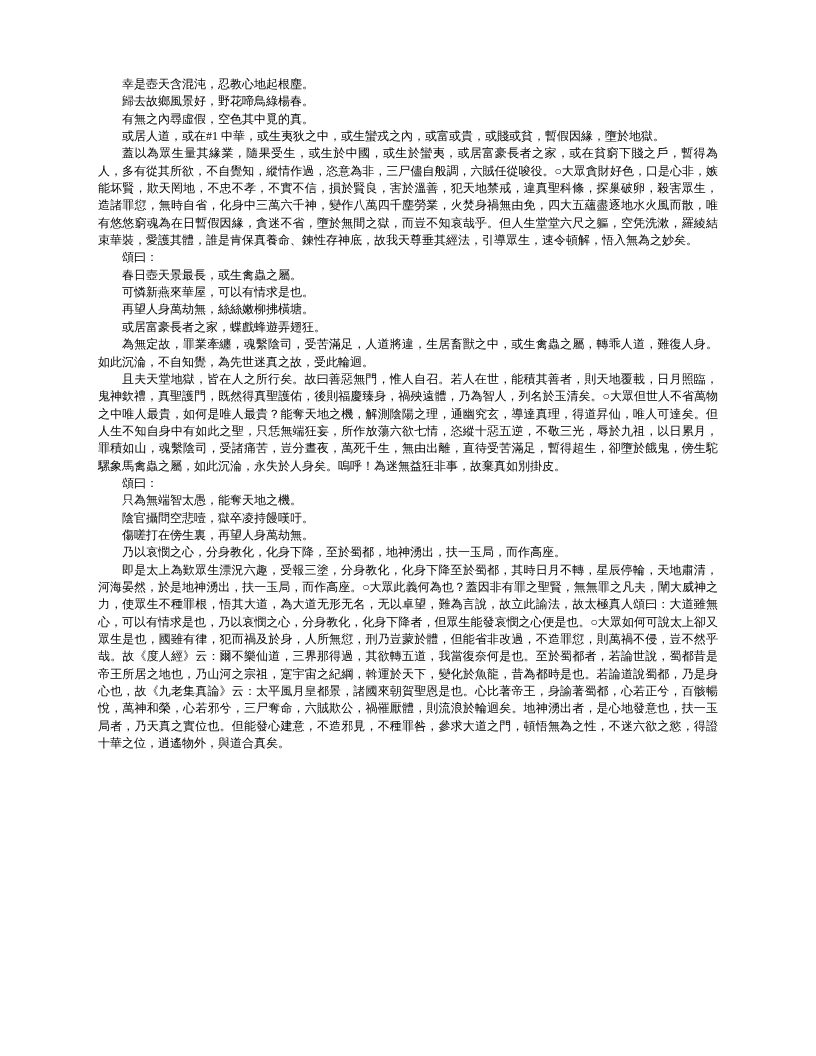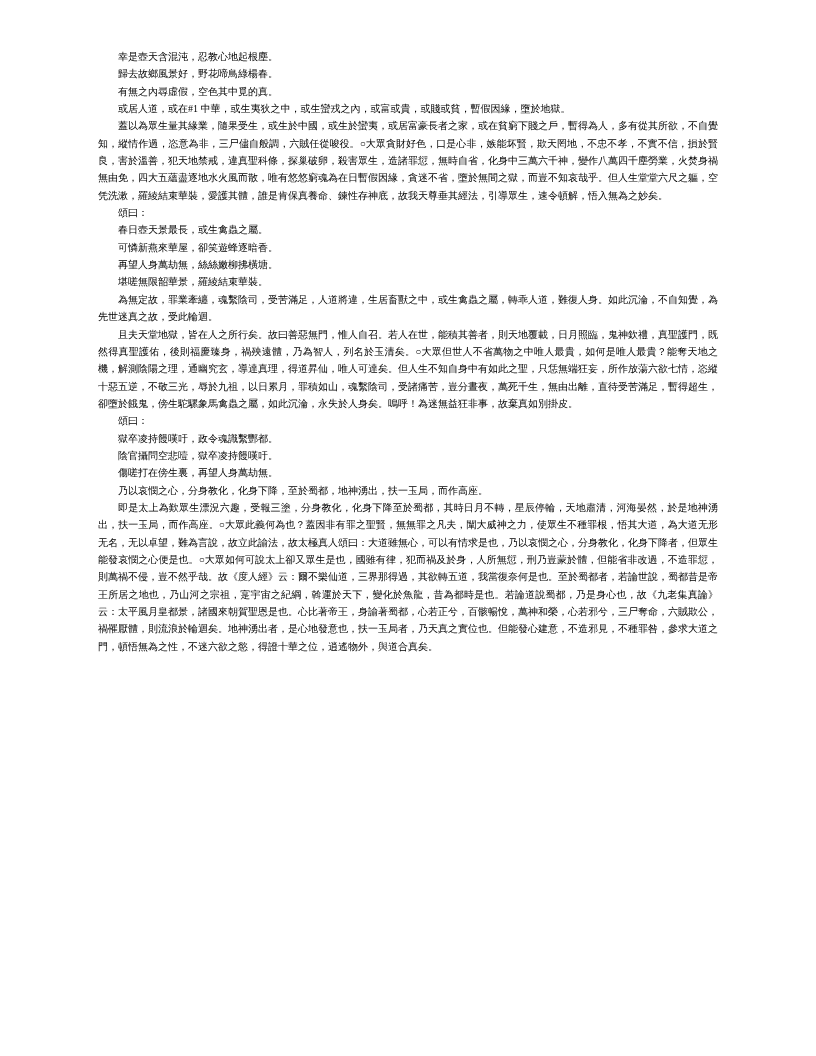--- a/index.html
+++ b/index.html
@@ -16,11 +16,11 @@
     box-sizing: border-box;
     width: 816px;
     height: 1056px;
-    padding: 48px 98px 90px 98px;
+    padding: 76px 98px 90px 98px;
     background: #ffffff;
     color: #000000;
     font-family: "Liberation Serif", "DejaVu Serif", serif;
-    font-size: 10px;
+    font-size: 12px;
     line-height: 17.35px;
   }
   .page p {

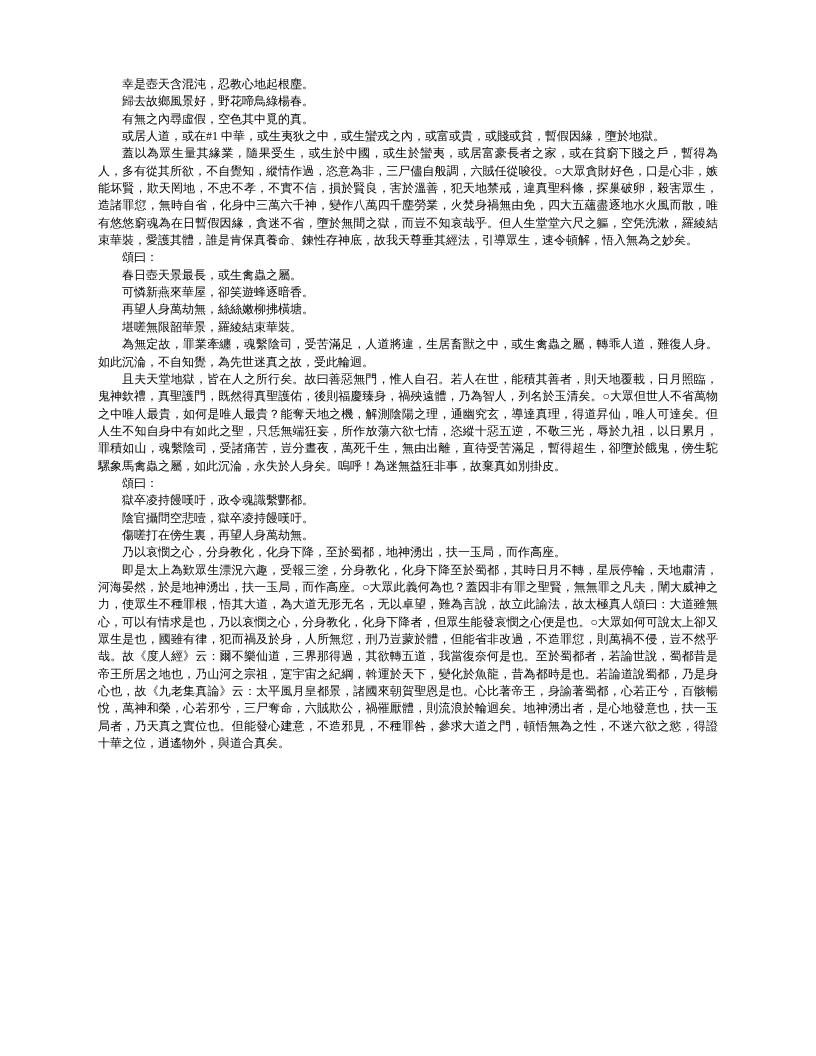--- a/index.html
+++ b/index.html
@@ -49,7 +49,7 @@
   <p class="para">蓋以為眾生量其緣業，隨果受生，或生於中國，或生於蠻夷，或居富豪長者之家，或在貧窮下賤之戶，暫得為人，多有從其所欲，不自覺知，縱情作過，恣意為非，三尸儘自般調，六賊任從唆役。○大眾貪財好色，口是心非，嫉能坏賢，欺天罔地，不忠不孝，不實不信，損於賢良，害於溫善，犯天地禁戒，違真聖科條，探巢破卵，殺害眾生，造諸罪愆，無時自省，化身中三萬六千神，變作八萬四千塵勞業，火焚身禍無由免，四大五蘊盡逐地水火風而散，唯有悠悠窮魂為在日暫假因緣，貪迷不省，墮於無間之獄，而豈不知哀哉乎。但人生堂堂六尺之軀，空凭洗漱，羅綾結束華裝，愛護其體，誰是肯保真養命、鍊性存神底，故我天尊垂其經法，引導眾生，速令頓解，悟入無為之妙矣。</p>
   <p class="line">頌曰：</p>
   <p class="line">春日壺天景最長，或生禽蟲之屬。</p>
-  <p class="line">可憐新燕來華屋，卻笑遊蜂逐暗香。</p>
+  <p class="line">可憐新燕來華屋，可以有情求是也。</p>
   <p class="line">再望人身萬劫無，絲絲嫩柳拂橫塘。</p>
   <p class="line">堪嗟無限韶華景，羅綾結束華裝。</p>
   <p class="para">為無定故，罪業牽纏，魂繫陰司，受苦滿足，人道將違，生居畜獸之中，或生禽蟲之屬，轉乖人道，難復人身。如此沉淪，不自知覺，為先世迷真之故，受此輪迴。</p>

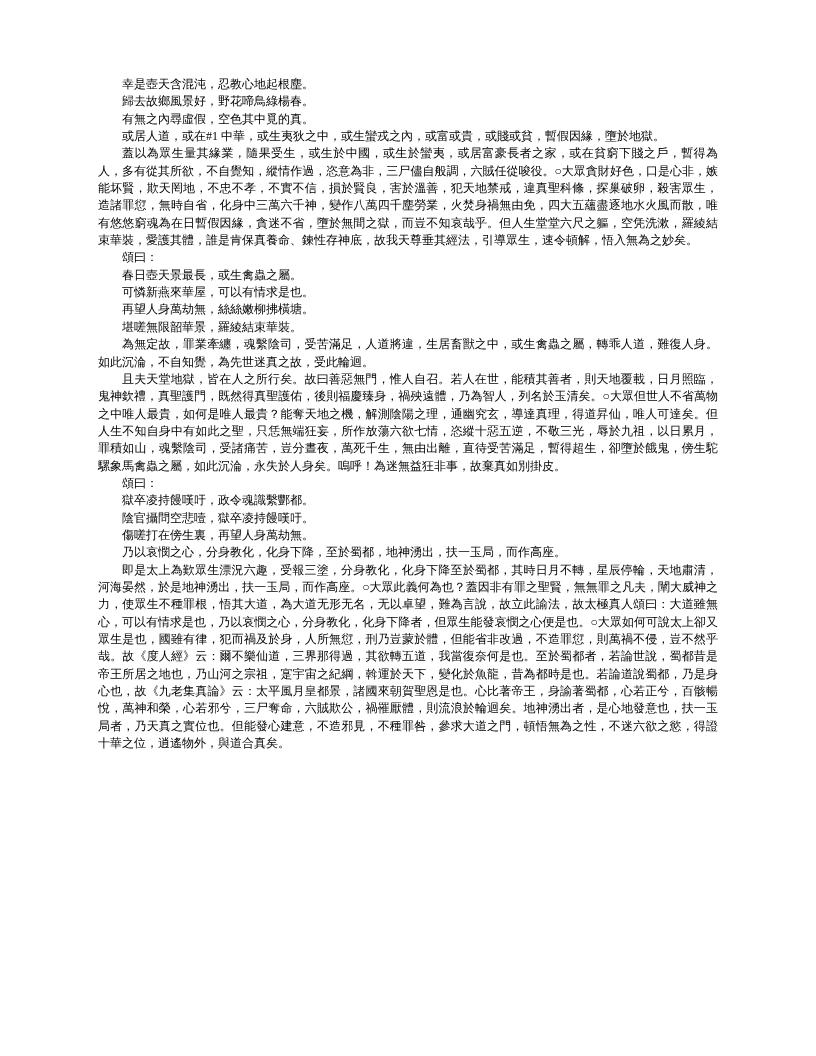--- a/index.html
+++ b/index.html
@@ -51,7 +51,7 @@
   <p class="line">春日壺天景最長，或生禽蟲之屬。</p>
   <p class="line">可憐新燕來華屋，可以有情求是也。</p>
   <p class="line">再望人身萬劫無，絲絲嫩柳拂橫塘。</p>
-  <p class="line">堪嗟無限韶華景，羅綾結束華裝。</p>
+  <p class="line">或居富豪長者之家，蝶戲蜂遊弄翅狂。</p>
   <p class="para">為無定故，罪業牽纏，魂繫陰司，受苦滿足，人道將違，生居畜獸之中，或生禽蟲之屬，轉乖人道，難復人身。如此沉淪，不自知覺，為先世迷真之故，受此輪迴。</p>
   <p class="para">且夫天堂地獄，皆在人之所行矣。故曰善惡無門，惟人自召。若人在世，能積其善者，則天地覆載，日月照臨，鬼神欽禮，真聖護門，既然得真聖護佑，後則福慶臻身，禍殃遠體，乃為智人，列名於玉清矣。○大眾但世人不省萬物之中唯人最貴，如何是唯人最貴？能奪天地之機，解測陰陽之理，通幽究玄，導達真理，得道昇仙，唯人可達矣。但人生不知自身中有如此之聖，只恁無端狂妄，所作放蕩六欲七情，恣縱十惡五逆，不敬三光，辱於九祖，以日累月，罪積如山，魂繫陰司，受諸痛苦，豈分晝夜，萬死千生，無由出離，直待受苦滿足，暫得超生，卻墮於餓鬼，傍生駝騾象馬禽蟲之屬，如此沉淪，永失於人身矣。嗚呼！為迷無益狂非事，故棄真如別掛皮。</p>
   <p class="line">頌曰：</p>

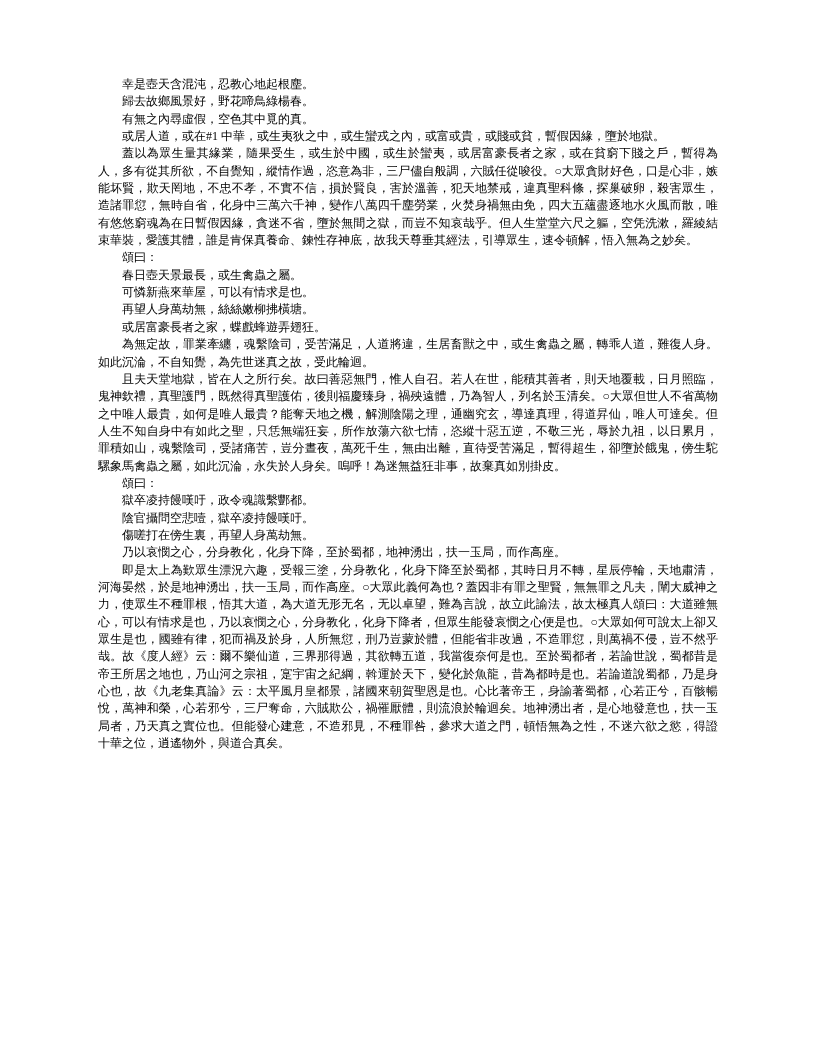--- a/index.html
+++ b/index.html
@@ -55,7 +55,7 @@
   <p class="para">為無定故，罪業牽纏，魂繫陰司，受苦滿足，人道將違，生居畜獸之中，或生禽蟲之屬，轉乖人道，難復人身。如此沉淪，不自知覺，為先世迷真之故，受此輪迴。</p>
   <p class="para">且夫天堂地獄，皆在人之所行矣。故曰善惡無門，惟人自召。若人在世，能積其善者，則天地覆載，日月照臨，鬼神欽禮，真聖護門，既然得真聖護佑，後則福慶臻身，禍殃遠體，乃為智人，列名於玉清矣。○大眾但世人不省萬物之中唯人最貴，如何是唯人最貴？能奪天地之機，解測陰陽之理，通幽究玄，導達真理，得道昇仙，唯人可達矣。但人生不知自身中有如此之聖，只恁無端狂妄，所作放蕩六欲七情，恣縱十惡五逆，不敬三光，辱於九祖，以日累月，罪積如山，魂繫陰司，受諸痛苦，豈分晝夜，萬死千生，無由出離，直待受苦滿足，暫得超生，卻墮於餓鬼，傍生駝騾象馬禽蟲之屬，如此沉淪，永失於人身矣。嗚呼！為迷無益狂非事，故棄真如別掛皮。</p>
   <p class="line">頌曰：</p>
-  <p class="line">獄卒凌持饅嘆吁，政令魂識繫酆都。</p>
+  <p class="line">只為無端智太愚，能奪天地之機。</p>
   <p class="line">陰官攝問空悲噎，獄卒凌持饅嘆吁。</p>
   <p class="line">傷嗟打在傍生裏，再望人身萬劫無。</p>
   <p class="para">乃以哀憫之心，分身教化，化身下降，至於蜀都，地神湧出，扶一玉局，而作高座。</p>

